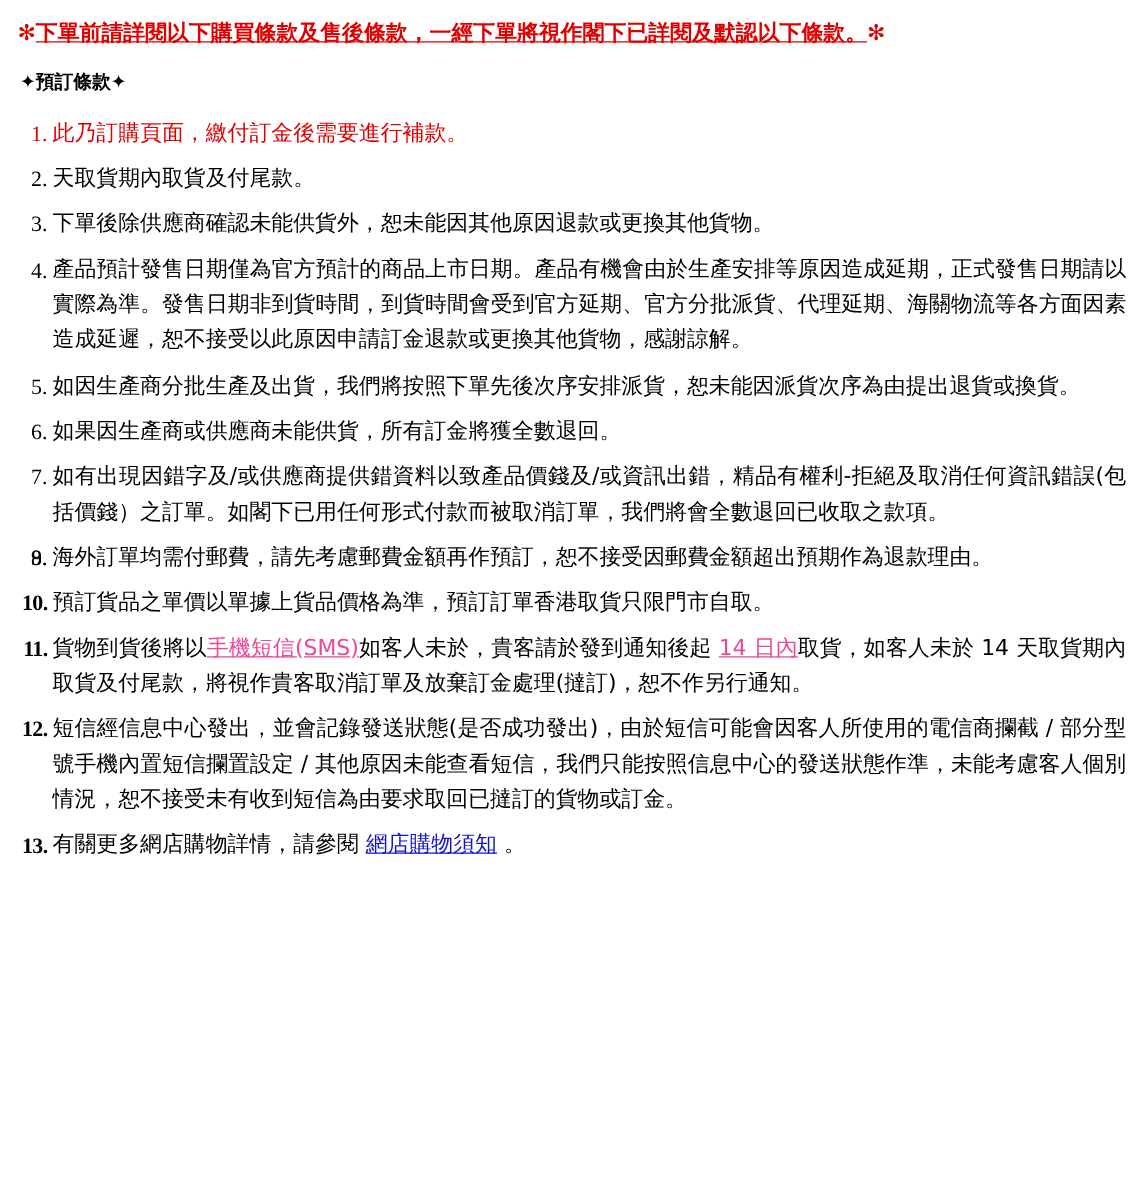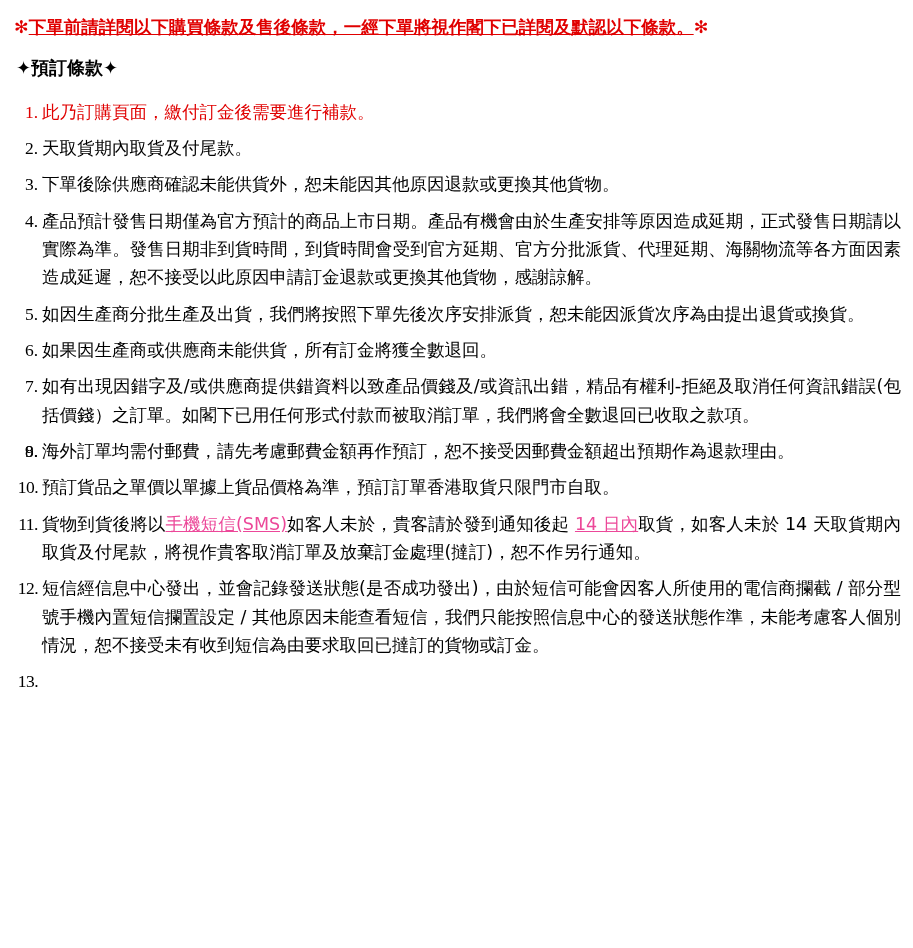--- a/index.html
+++ b/index.html
@@ -36,7 +36,7 @@
     display: inline-block;
   }
   .section-title {
-    font-size: 18px;
+    font-size: 15px;
     font-weight: bold;
     margin: 0 0 18px 8px;
     color: #000;

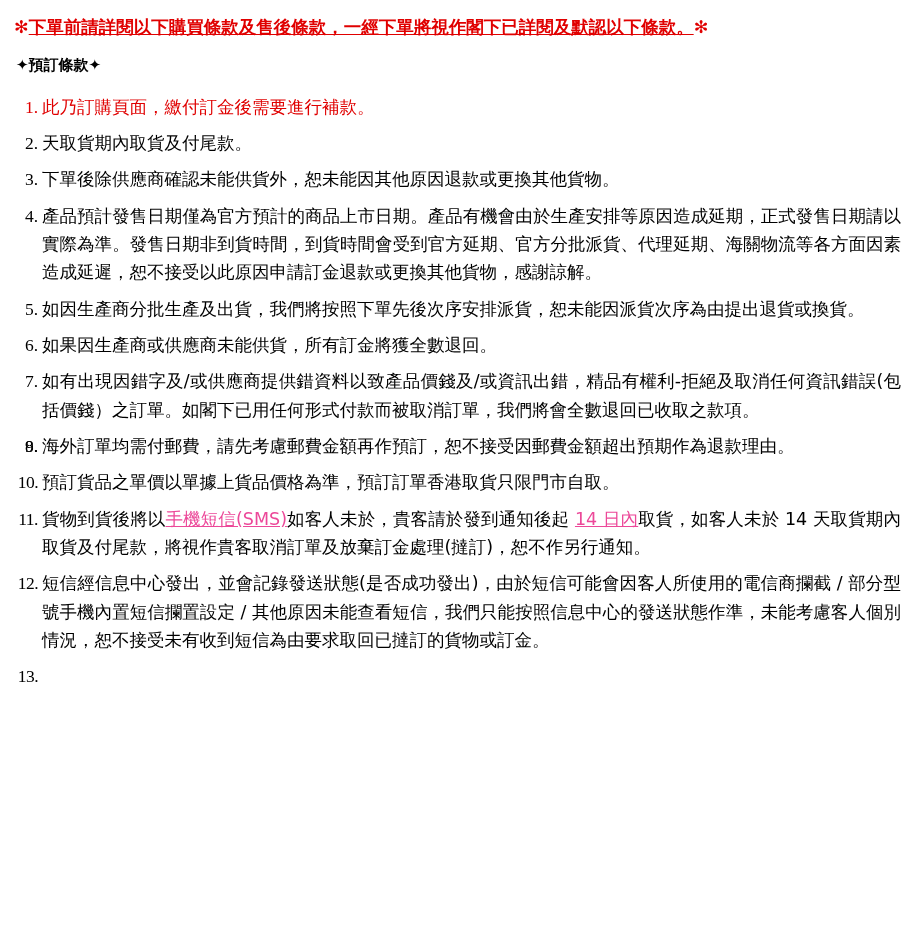--- a/index.html
+++ b/index.html
@@ -67,6 +67,7 @@
   ol.terms > li.wide .num {
     width: 30px;
     letter-spacing: -0.5px;
+    font-weight: bold;
   }
   .red {
     color: #e00000;

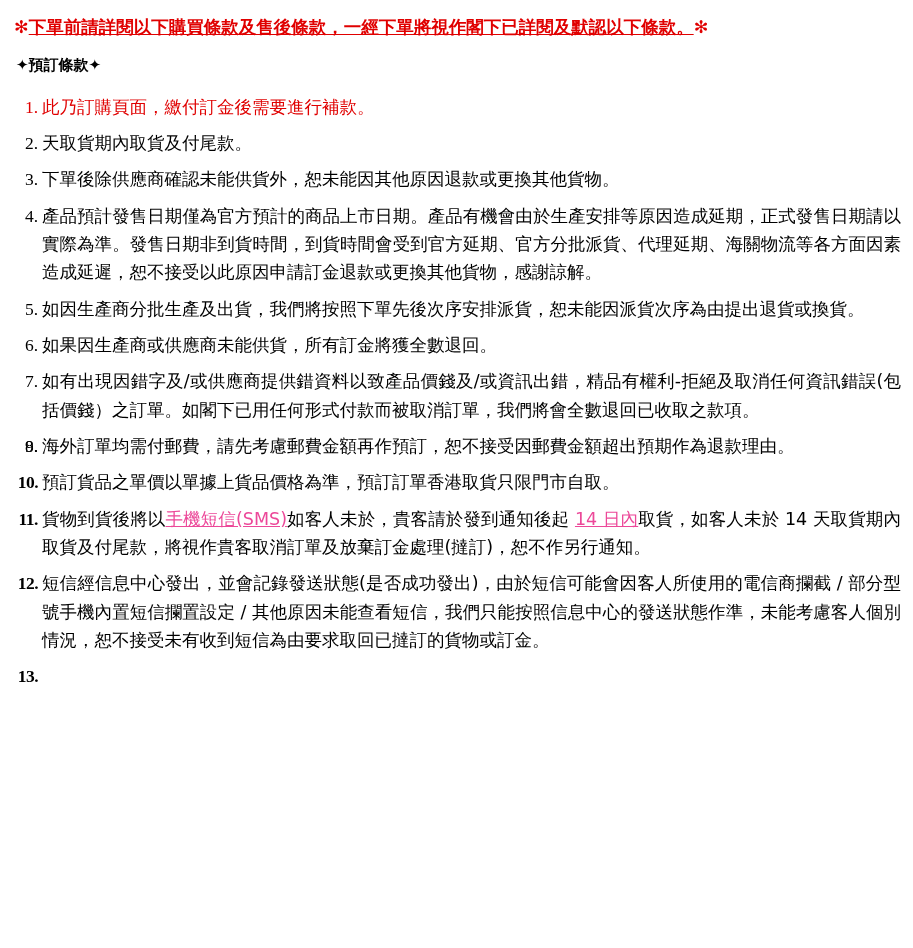--- a/index.html
+++ b/index.html
@@ -158,6 +158,7 @@
 
     <li class="wide">
       <span class="num">13.</span>
+      <span><span>有關更多網店購物詳情，請參閱 </span><a class="link" href="#">網店購物須知</a><span> 。</span></span>
     </li>
 
   </ol>

